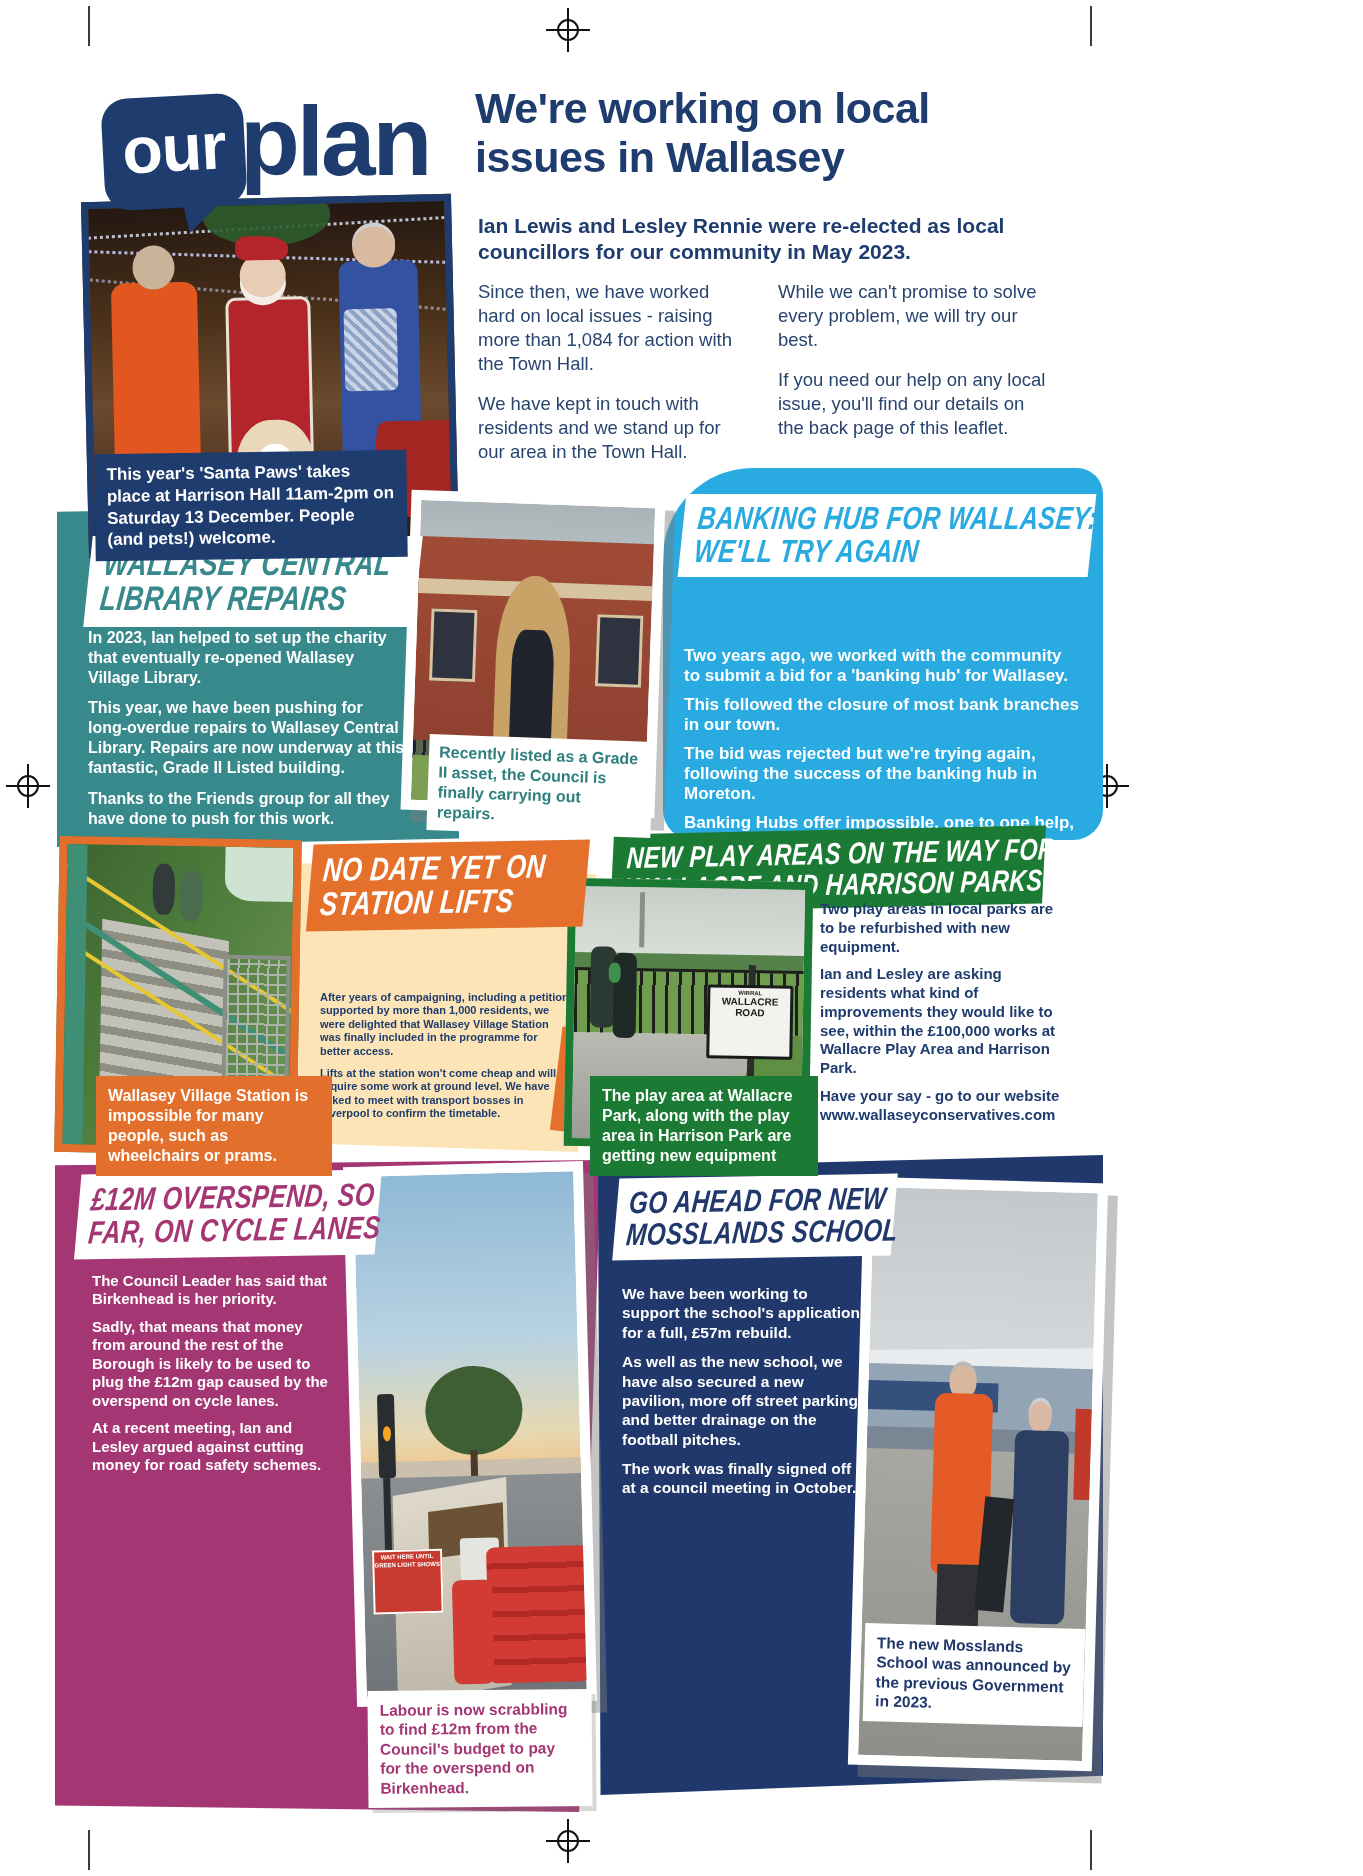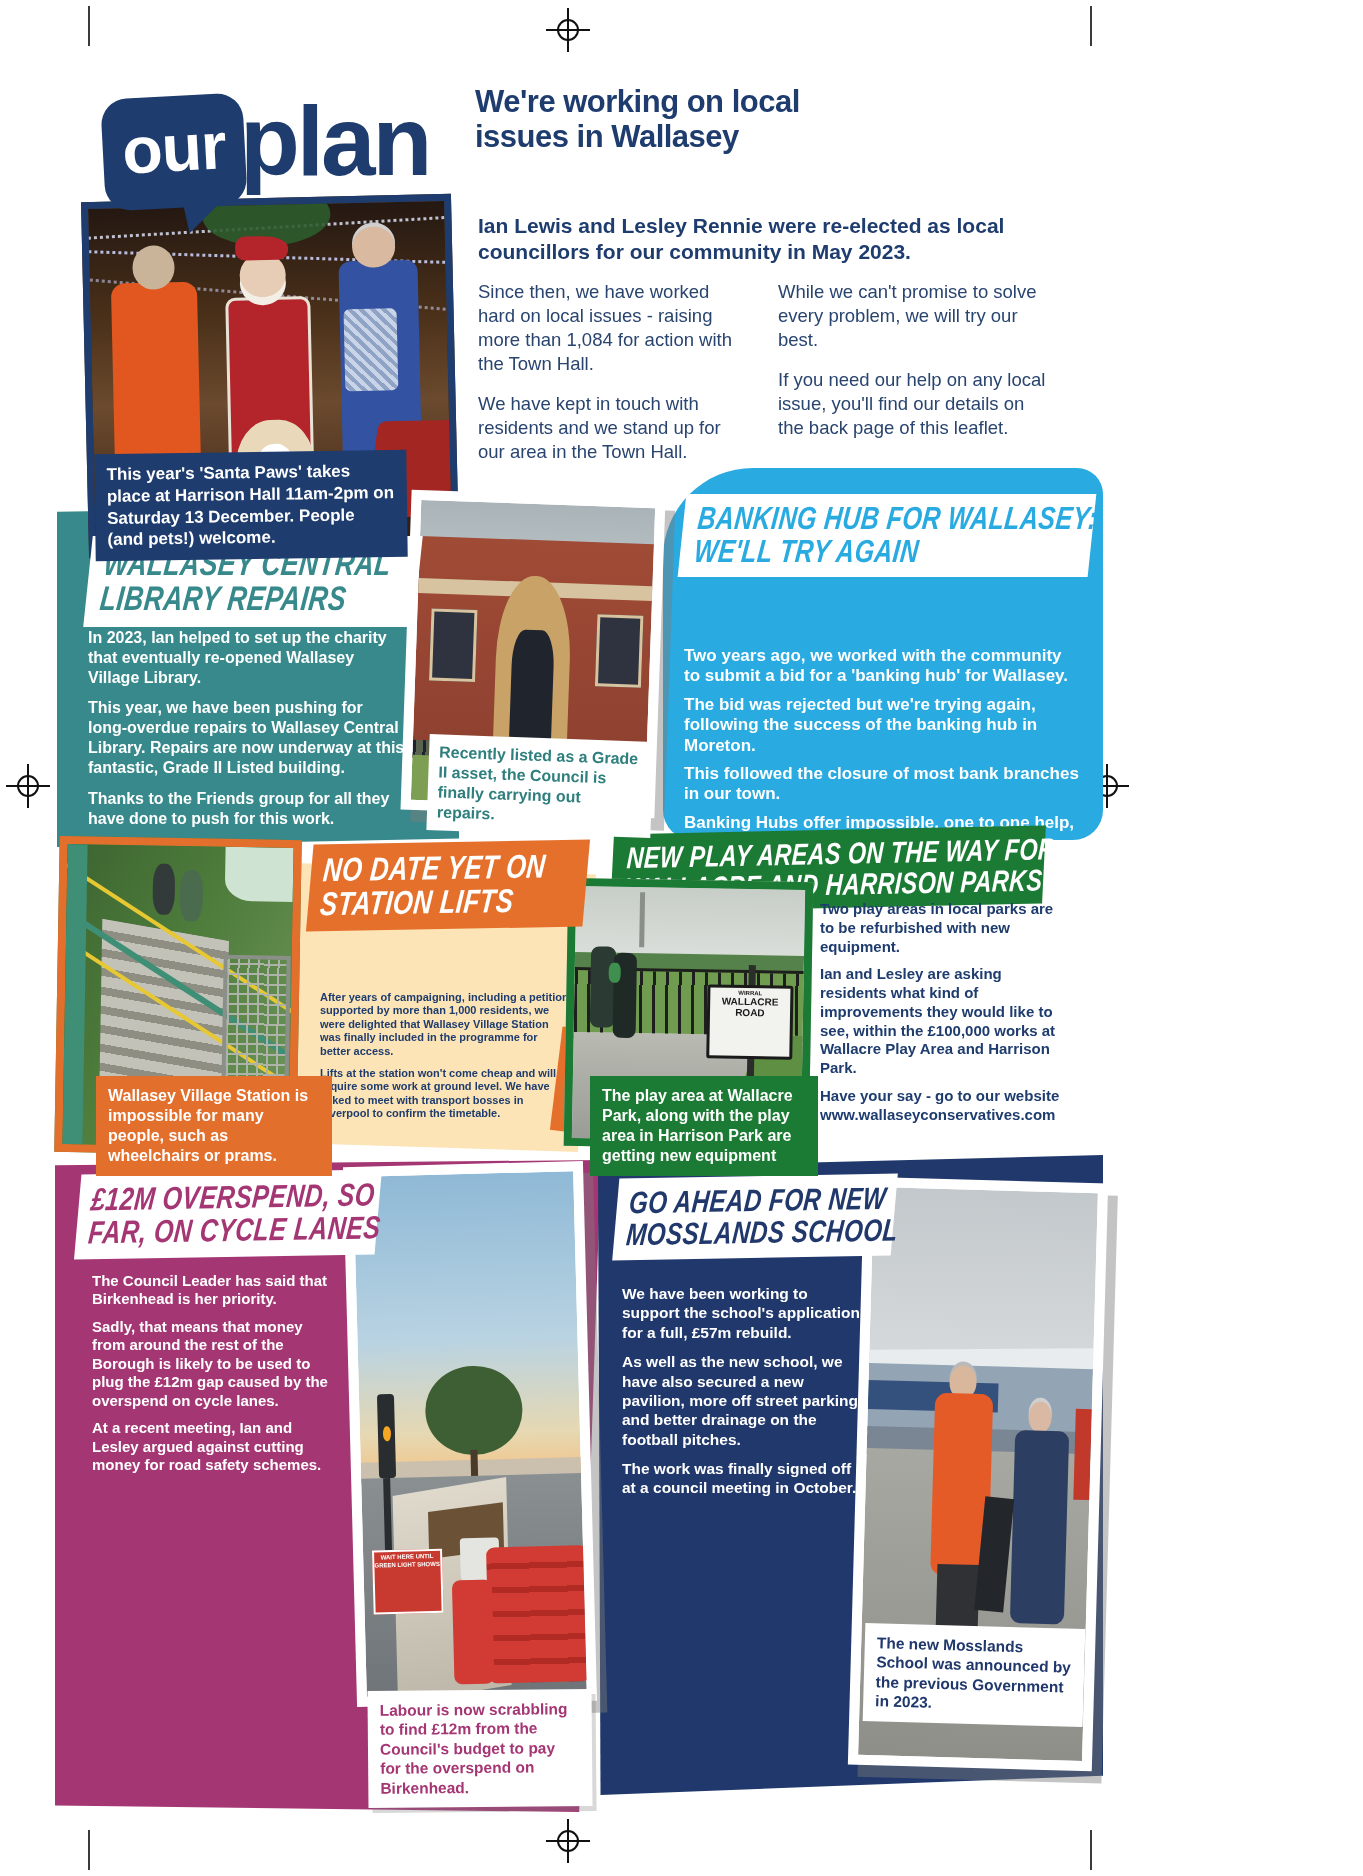--- a/index.html
+++ b/index.html
@@ -23,7 +23,7 @@
       clip-path:polygon(0 0,100% 0,26% 100%);transform:rotate(4deg);z-index:4;}
   #logo-plan{left:240px;top:88px;font-size:98px;font-weight:700;color:#1e3c6e;letter-spacing:-3px;
       line-height:1.1;z-index:3;}
-  #headline{left:475px;top:84px;width:578px;font-size:31px;font-weight:700;color:#1e3c6e;line-height:1.13;letter-spacing:-0.5px;}
+  #headline{left:475px;top:84px;width:578px;font-size:43px;font-weight:700;color:#1e3c6e;line-height:1.13;letter-spacing:-0.5px;}
   #headline span{display:block;}
 
   

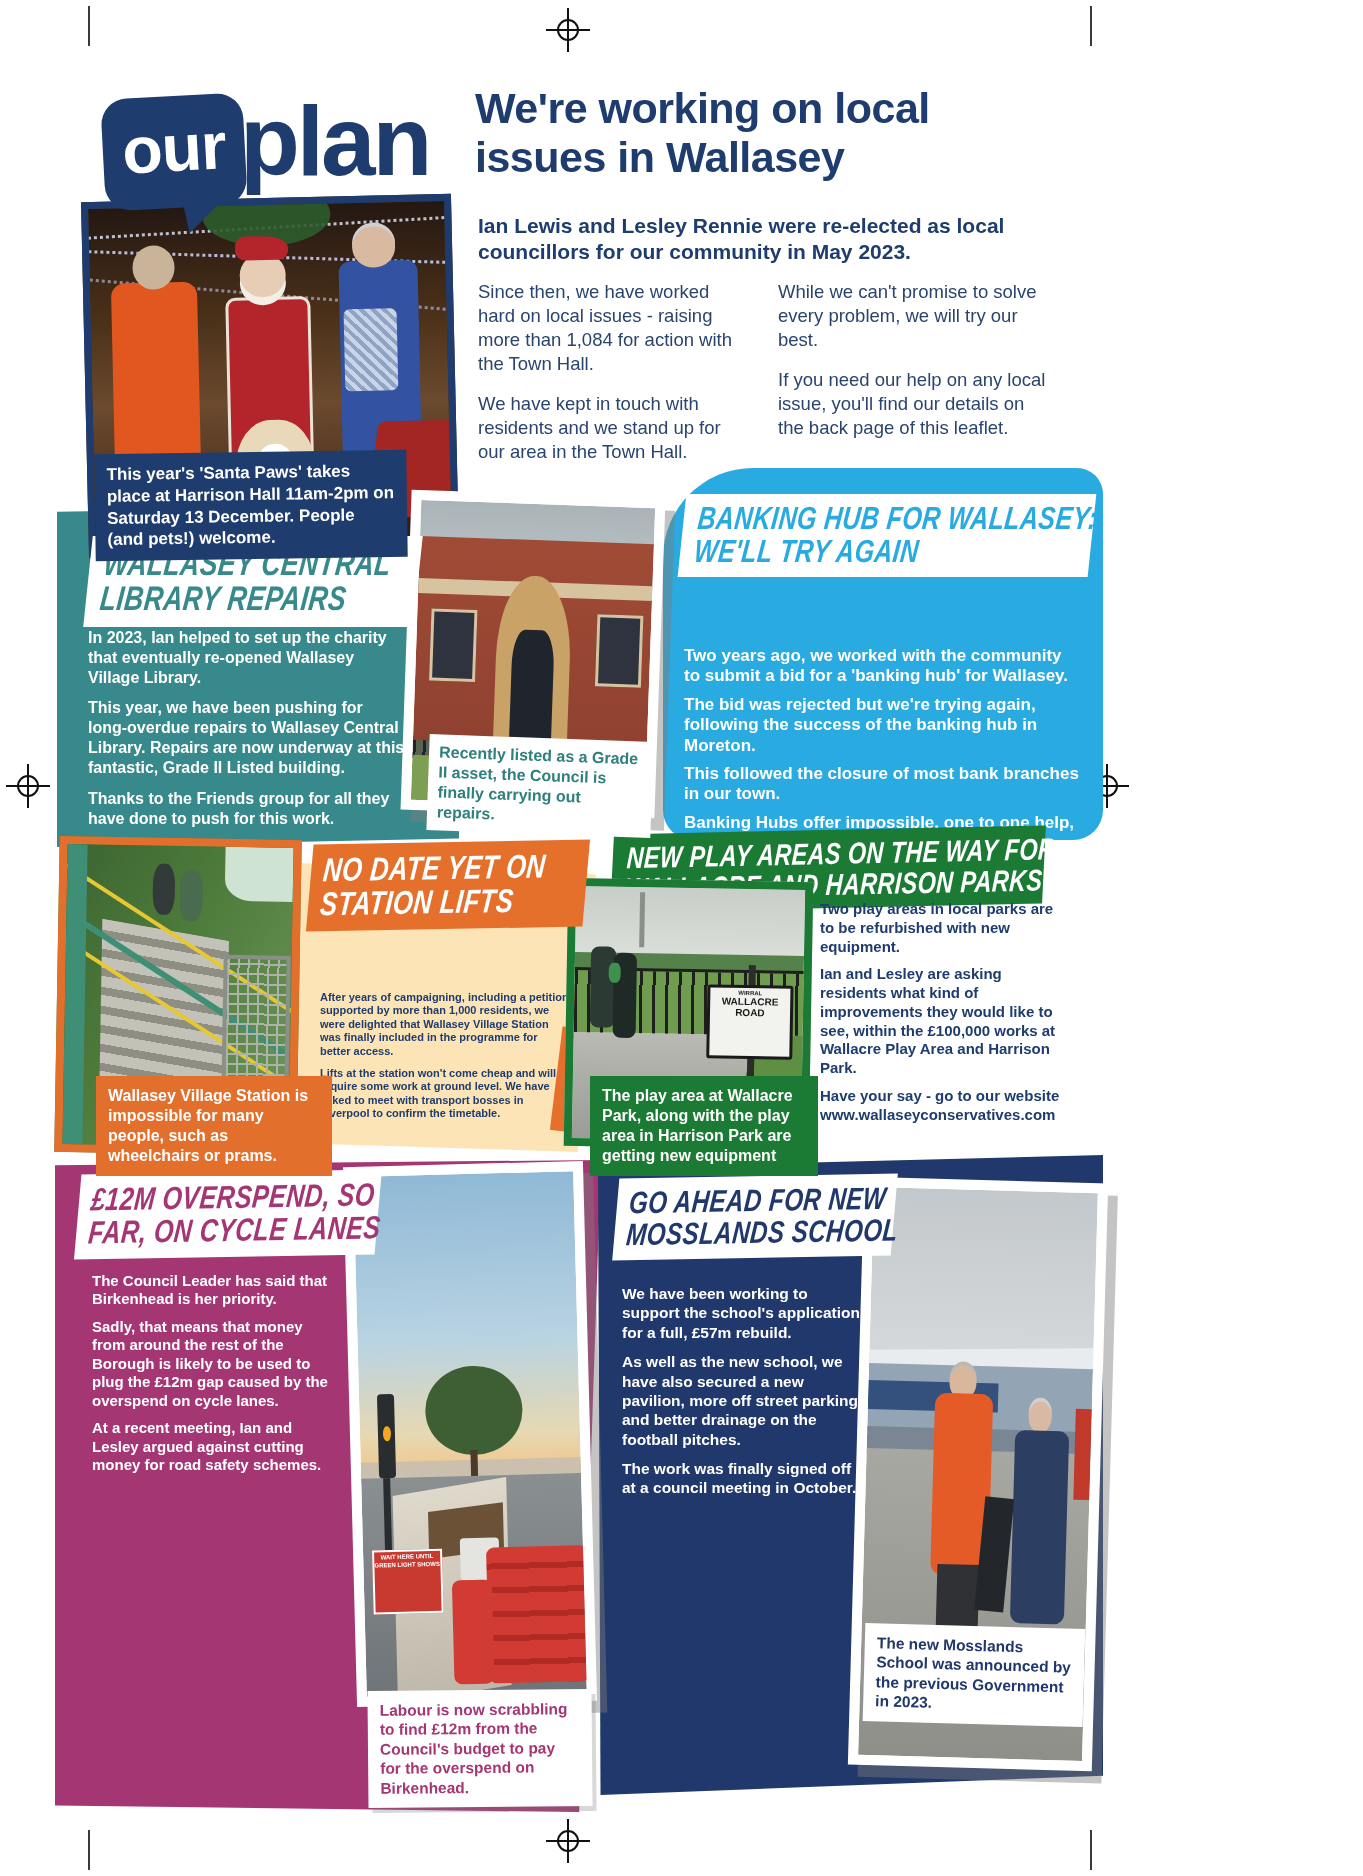--- a/index.html
+++ b/index.html
@@ -234,8 +234,8 @@
   </div>
   <div class="abs body-w" id="banking-body">
     <p>Two years ago, we worked with the community to submit a bid for a 'banking hub' for Wallasey.</p>
+    <p>This followed the closure of most bank branches in our town.</p>
     <p>The bid was rejected but we're trying again, following the success of the banking hub in Moreton.</p>
-    <p>This followed the closure of most bank branches in our town.</p>
     <p>Banking Hubs offer impossible, one to one help, as well as the usual banking services.</p>
   </div>
 

